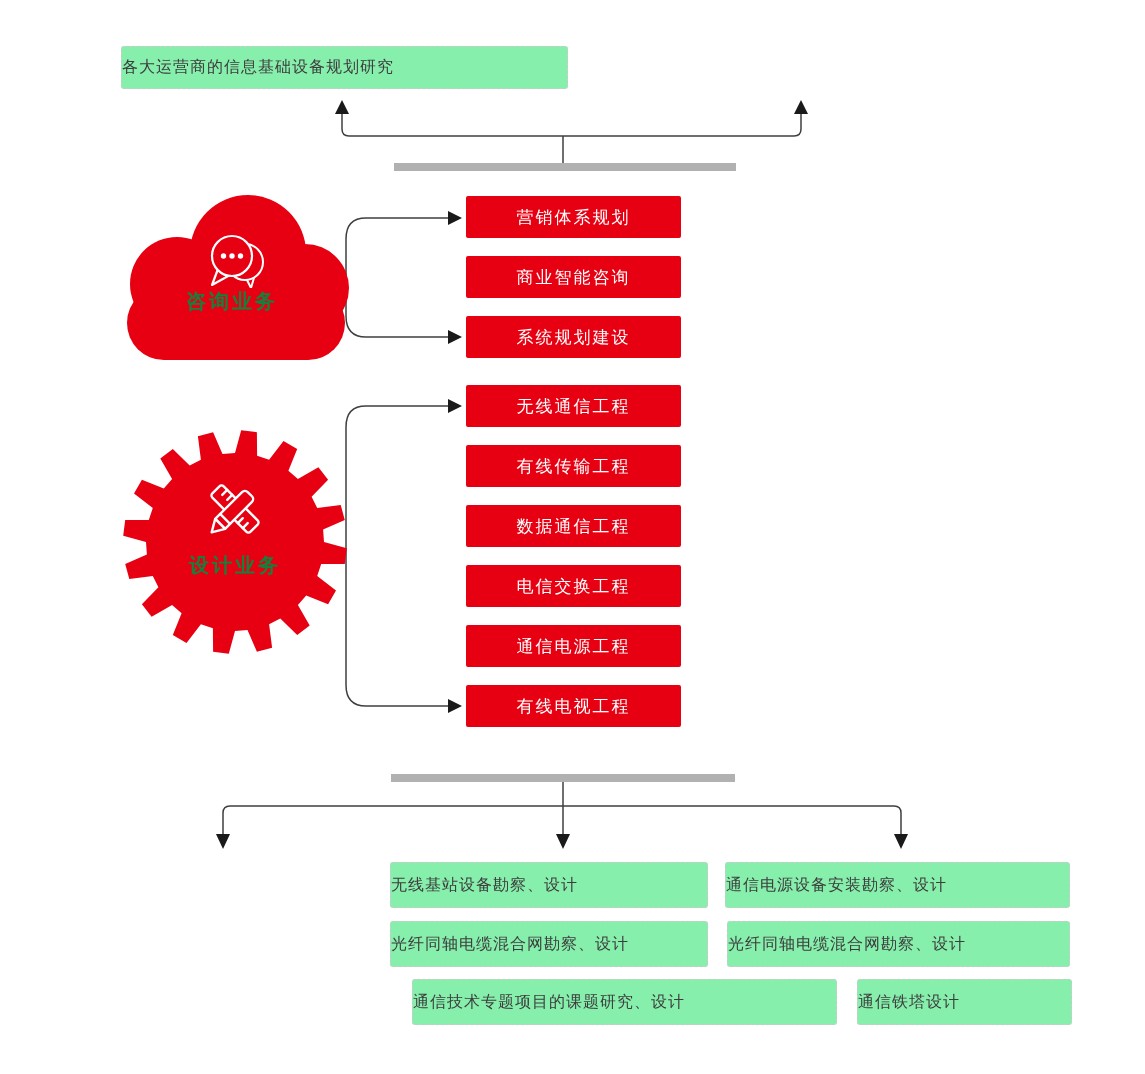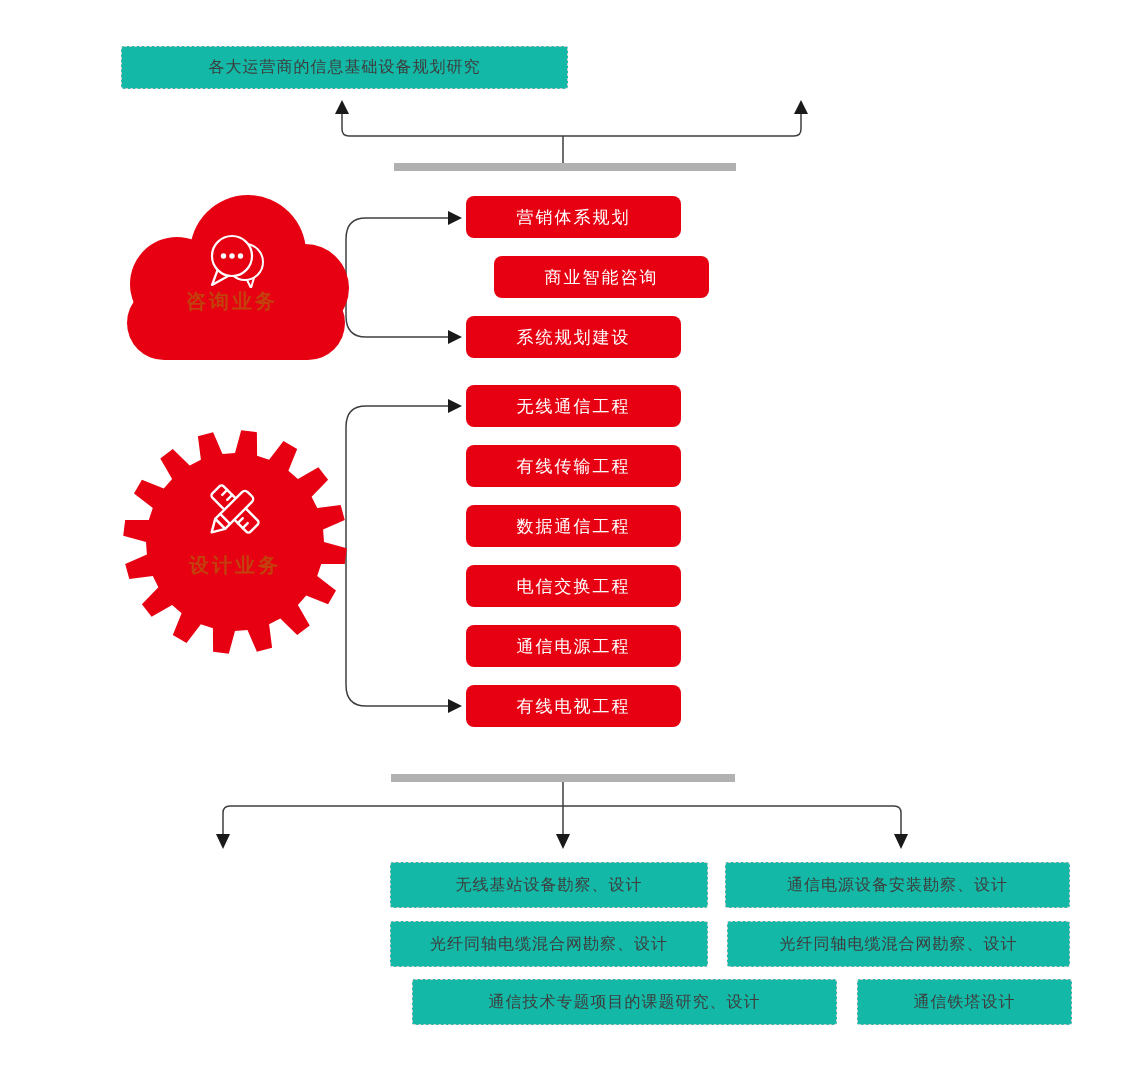--- a/index.html
+++ b/index.html
@@ -5,8 +5,8 @@
   html,body{margin:0;padding:0;background:#fff;}
   .canvas{position:relative;width:1145px;height:1074px;background:#ffffff;overflow:hidden;
           font-family:"Liberation Sans",sans-serif;}
-  .dash-box{position:absolute;border:1px dashed #cccccc;border-radius:3px;background:#14b8a6;
-            display:flex;align-items:center;justify-content:center;color:#3d3d3d;font-size:16px;
+  .dash-box{position:absolute;border:1px dashed #cccccc;border-radius:3px;background:#86efac;
+            display:flex;align-items:center;justify-content:flex-start;color:#3d3d3d;font-size:16px;
             letter-spacing:1px;box-sizing:border-box;z-index:2;}
   .red-btn{position:absolute;left:466px;width:215px;height:42px;background:#e60012;color:#ffffff;
            display:flex;align-items:center;justify-content:center;font-size:17px;letter-spacing:2px;

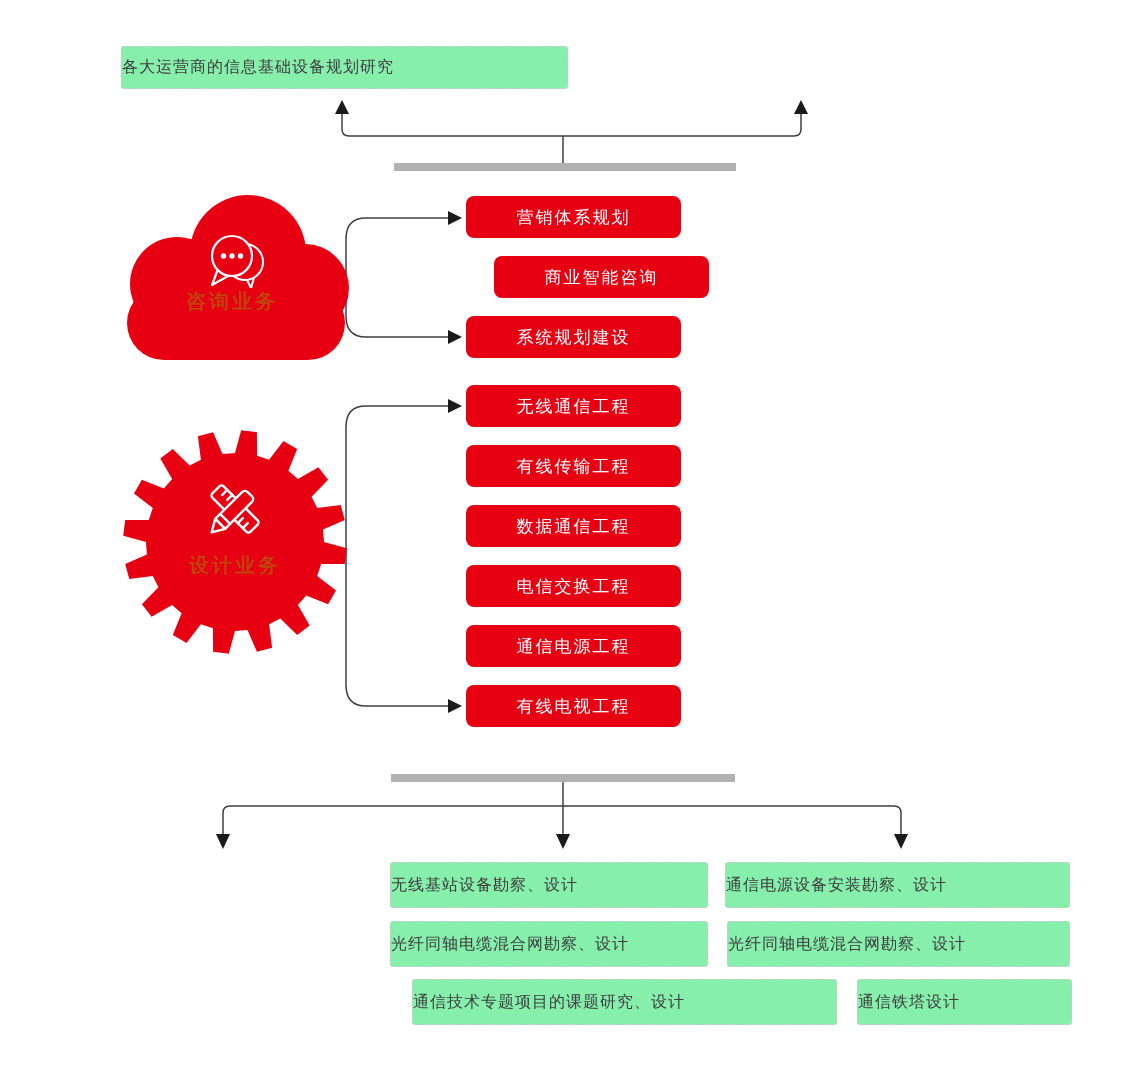--- a/index.html
+++ b/index.html
@@ -10,7 +10,7 @@
             letter-spacing:1px;box-sizing:border-box;z-index:2;}
   .red-btn{position:absolute;left:466px;width:215px;height:42px;background:#e60012;color:#ffffff;
            display:flex;align-items:center;justify-content:center;font-size:17px;letter-spacing:2px;
-           border-radius:8px;z-index:2;}
+           border-radius:2px;z-index:2;}
   .bar{position:absolute;background:#b1b1b1;height:8px;z-index:1;}
   .connectors{position:absolute;left:0;top:0;z-index:0;}
   .shape-wrap{position:absolute;z-index:1;}

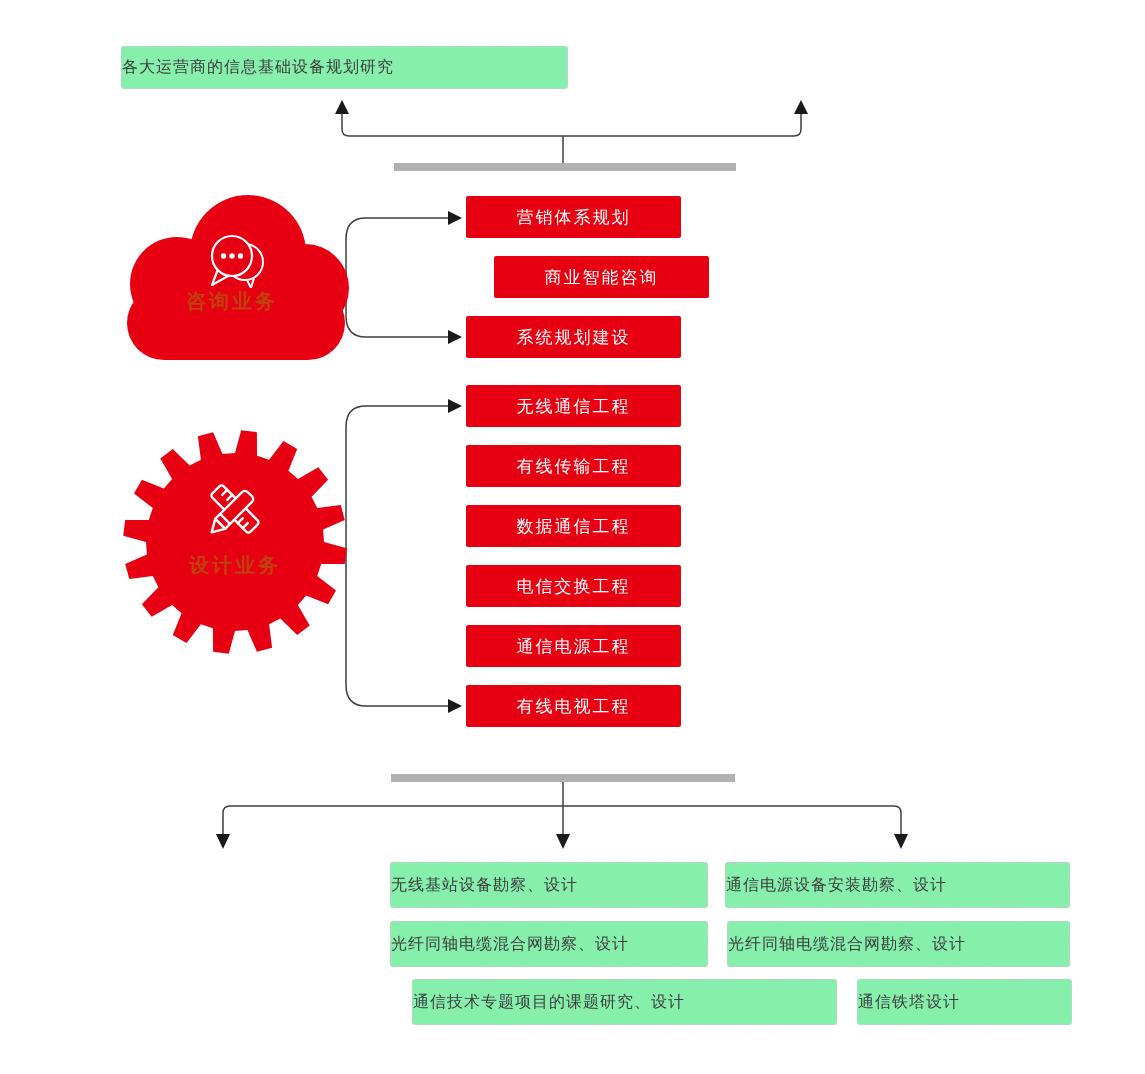--- a/index.html
+++ b/index.html
@@ -91,7 +91,7 @@
   <div class="red-btn" style="top:196px;">
     <span>营销体系规划</span>
   </div>
-  <div class="red-btn" style="top:256px;margin-left:28px;">
+  <div class="red-btn" style="top:256px;">
     <span>商业智能咨询</span>
   </div>
   <div class="red-btn" style="top:316px;">

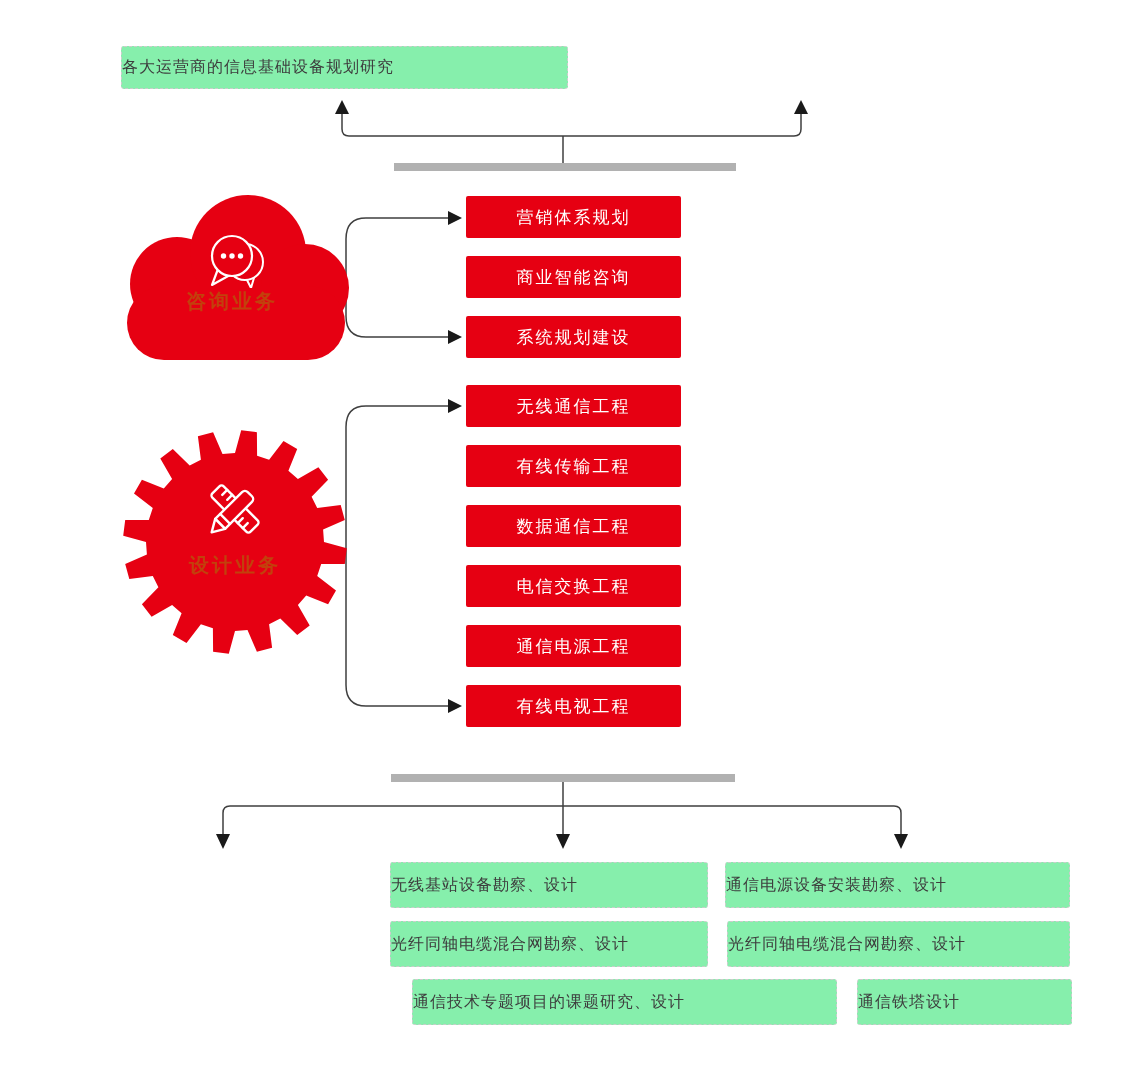--- a/index.html
+++ b/index.html
@@ -14,7 +14,7 @@
   .bar{position:absolute;background:#b1b1b1;height:8px;z-index:1;}
   .connectors{position:absolute;left:0;top:0;z-index:0;}
   .shape-wrap{position:absolute;z-index:1;}
-  .shape-label{position:absolute;left:0;width:100%;text-align:center;color:#c2410c;
+  .shape-label{position:absolute;left:0;width:100%;text-align:center;color:#15803d;
                font-size:20px;font-weight:bold;letter-spacing:3px;}
   .icon-svg{position:absolute;}
 </style>

